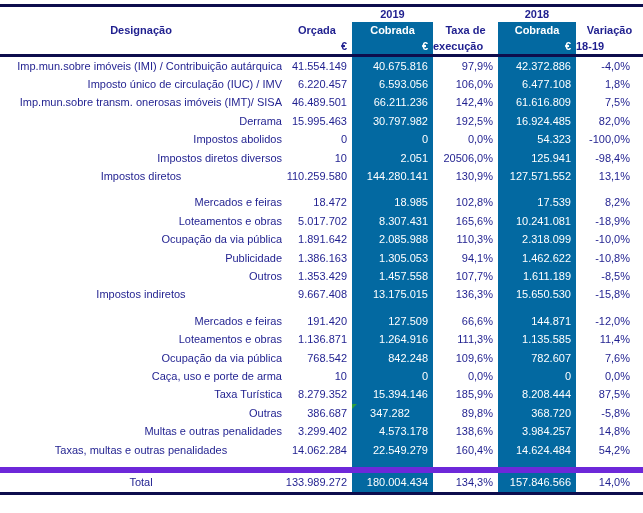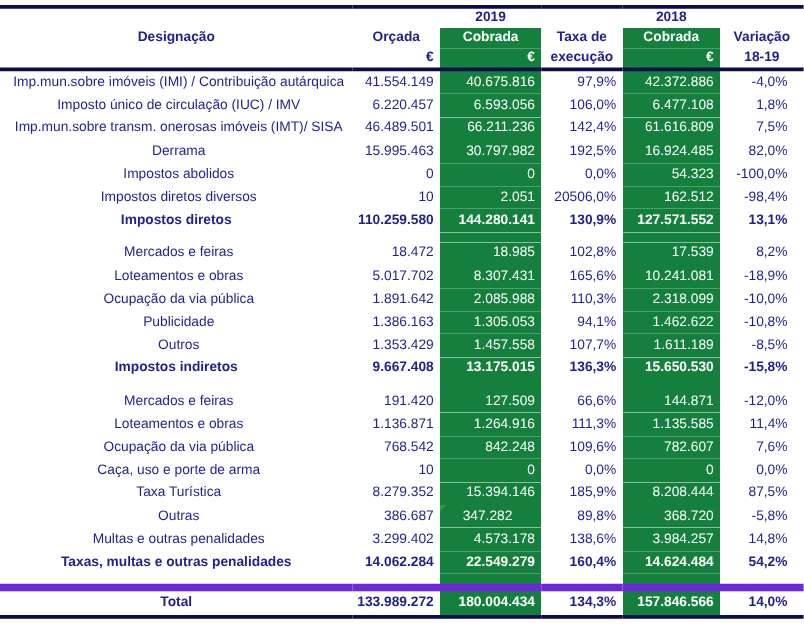--- a/index.html
+++ b/index.html
@@ -21,7 +21,7 @@
   
   td.c0{text-align:center;padding-left:4px;}
   td.c1{text-align:right;padding-right:5px;}
-  td.c2,td.c4{text-align:right;padding-right:5px;background:#15803d;color:#FFFFFF;}
+  td.c2,td.c4{text-align:right;padding-right:5px;background:#0369a1;color:#FFFFFF;}
   td.c3{text-align:right;padding-right:5px;}
   td.c5{text-align:right;padding-right:13px;}
   

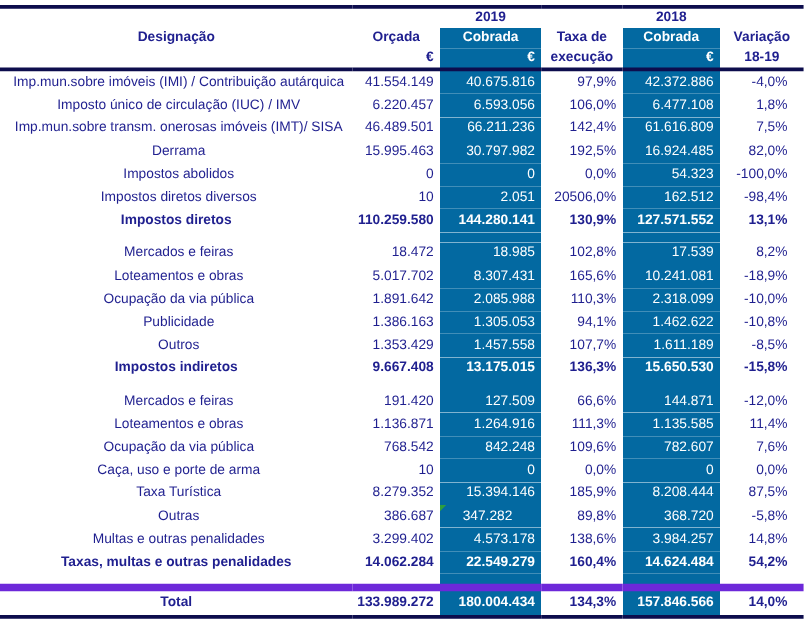--- a/index.html
+++ b/index.html
@@ -29,7 +29,7 @@
   tr.year-row td.c2,tr.year-row td.c4{background:#fff;color:#1F1F8F;text-align:center;padding-right:0;}
   tr.hdr-main td{height:17px;font-weight:bold;text-align:center;padding:0;}
   tr.hdr-euro td{height:15px;font-weight:bold;}
-  tr.hdr-euro td.c3,tr.hdr-euro td.c5{text-align:center;padding-right:0;}
+  tr.hdr-euro td.c3,tr.hdr-euro td.c5{text-align:left;padding-right:0;}
   tr.hdr-euro td{border-bottom:3px solid #0D0D4D;}
   
   tr.r-item td,tr.r-subtotal td{height:18.4px;}

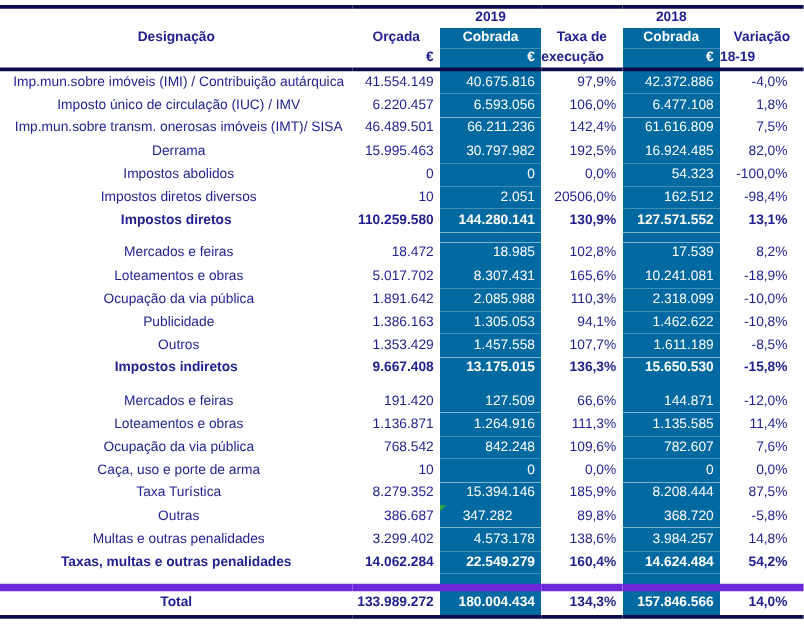--- a/index.html
+++ b/index.html
@@ -19,7 +19,7 @@
     padding:0;white-space:nowrap;overflow:hidden;
   }
   
-  td.c0{text-align:center;padding-left:4px;}
+  td.c0{text-align:right;padding-left:4px;}
   td.c1{text-align:right;padding-right:5px;}
   td.c2,td.c4{text-align:right;padding-right:5px;background:#0369a1;color:#FFFFFF;}
   td.c3{text-align:right;padding-right:5px;}

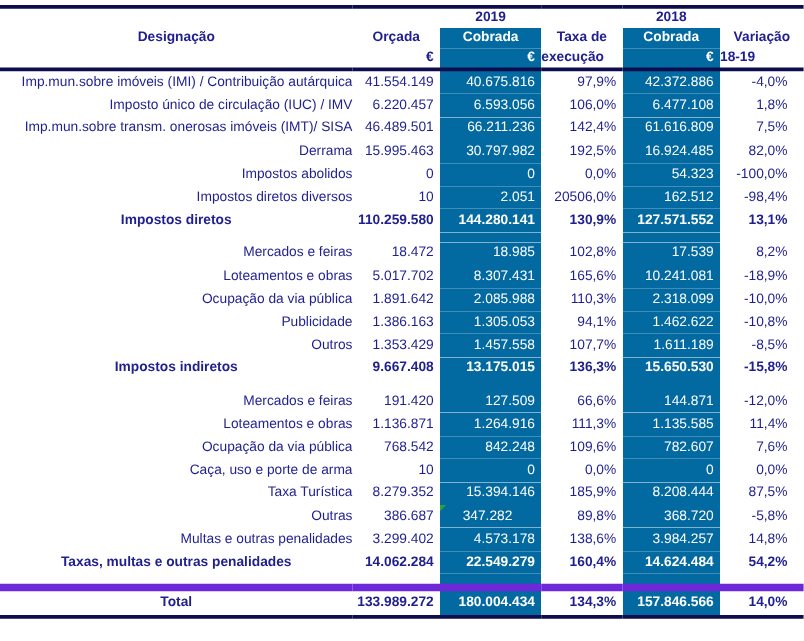--- a/index.html
+++ b/index.html
@@ -129,7 +129,7 @@
           <td class="c1">10</td>
           <td class="c2">2.051</td>
           <td class="c3">20506,0%</td>
-          <td class="c4">162.512</td>
+          <td class="c4">125.941</td>
           <td class="c5">-98,4%</td>
         </tr>
         <tr class="r-subtotal">

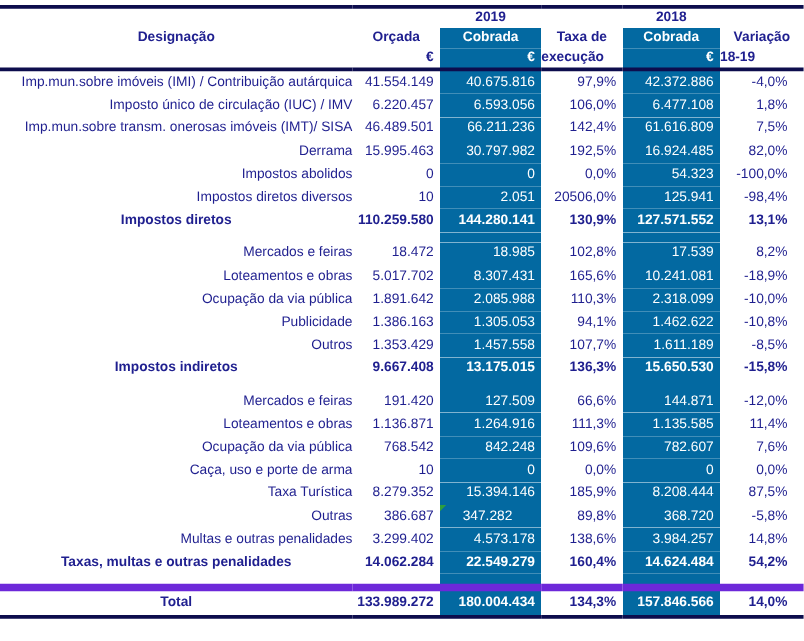--- a/index.html
+++ b/index.html
@@ -34,7 +34,7 @@
   
   tr.r-item td,tr.r-subtotal td{height:18.4px;}
   tr.r-gap td{height:8px;}
-  tr.r-subtotal td,tr.r-total td{font-weight:bold;}
+  tr.r-subtotal td,tr.r-total td{font-weight:normal;}
   tr.r-subtotal td.c0,tr.r-total td.c0{text-align:center;padding-left:0;}
   tr.r-total td{height:19px;border-top:6px solid #6d28d9;}
   

